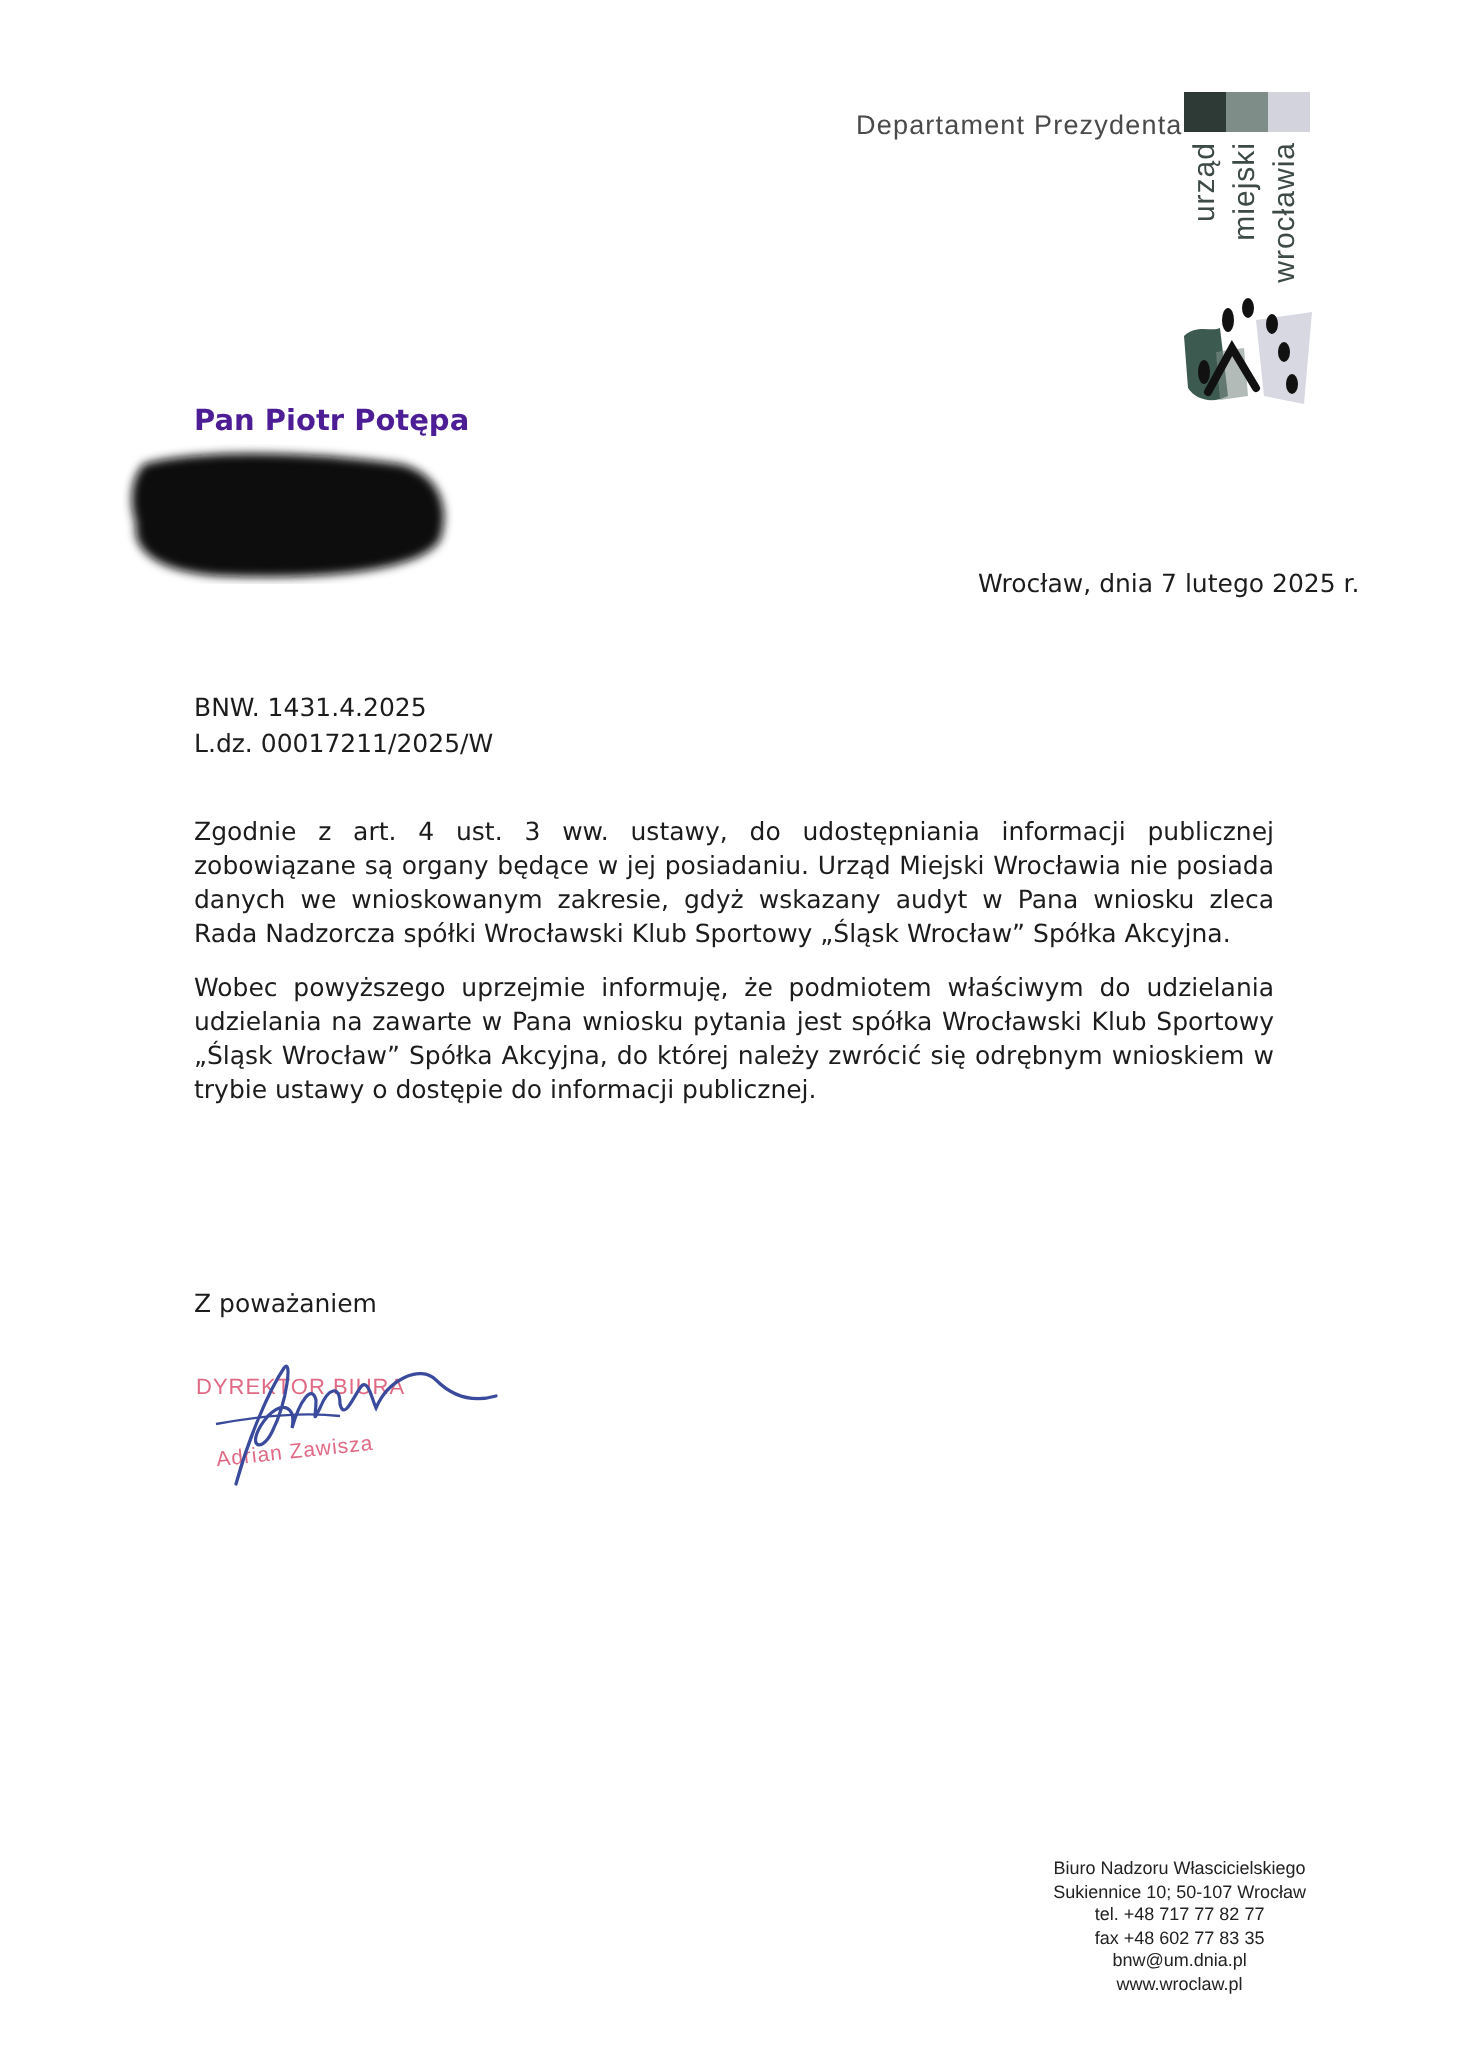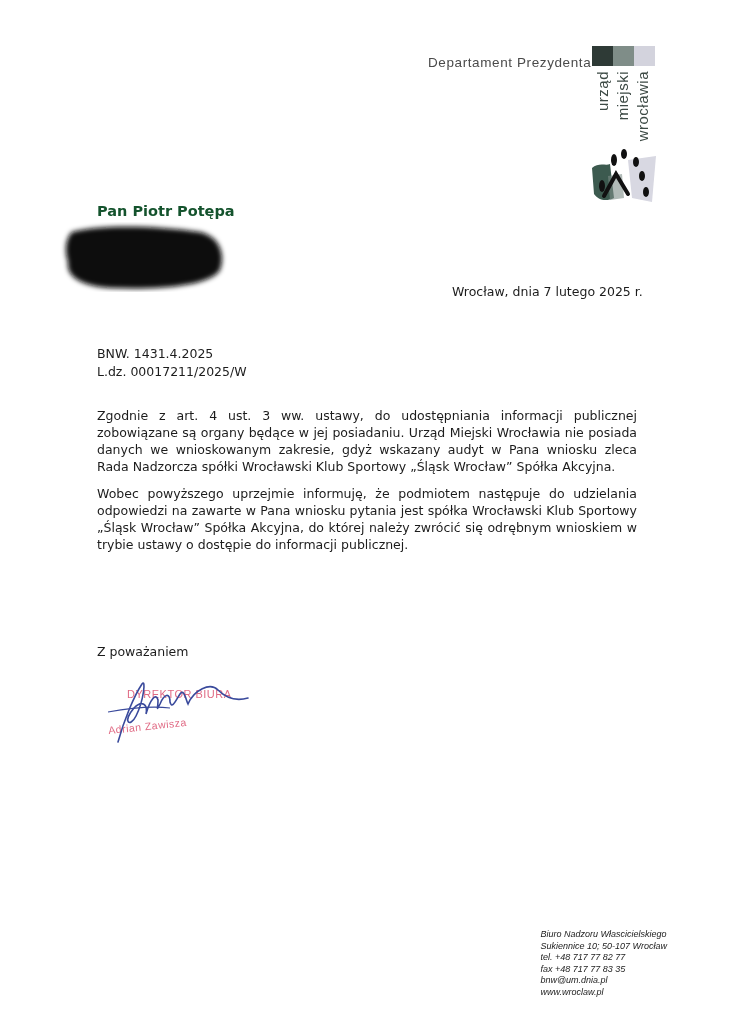--- a/index.html
+++ b/index.html
@@ -19,7 +19,7 @@
     .logo-mark { left: 588px; top: 148px; width: 70px; height: 56px; }
 
     
-    .recipient { left: 97px; top: 203px; font-weight: bold; font-size: 14.5px; color: #14532d; }
+    .recipient { left: 97px; top: 203px; font-weight: bold; font-size: 14.5px; color: #4c1d95; }
     .redaction { left: 60px; top: 222px; width: 168px; height: 70px; }
 
     .date { left: 452px; top: 284px; font-size: 12.5px; }

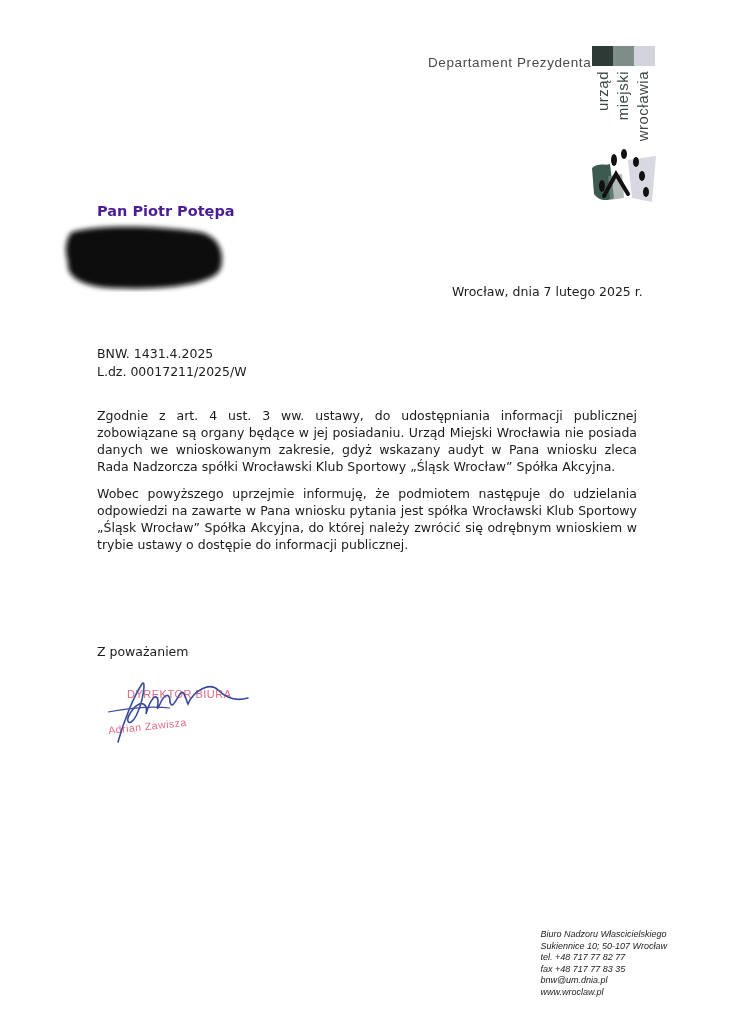--- a/index.html
+++ b/index.html
@@ -22,7 +22,7 @@
     .recipient { left: 97px; top: 203px; font-weight: bold; font-size: 14.5px; color: #4c1d95; }
     .redaction { left: 60px; top: 222px; width: 168px; height: 70px; }
 
-    .date { left: 452px; top: 284px; font-size: 12.5px; }
+    .date { left: 489px; top: 284px; font-size: 12.5px; }
     .ref { left: 97px; top: 345px; font-size: 12.5px; line-height: 18px; }
 
     .body { left: 97px; top: 407px; width: 540px; font-size: 12.5px; line-height: 17px; }

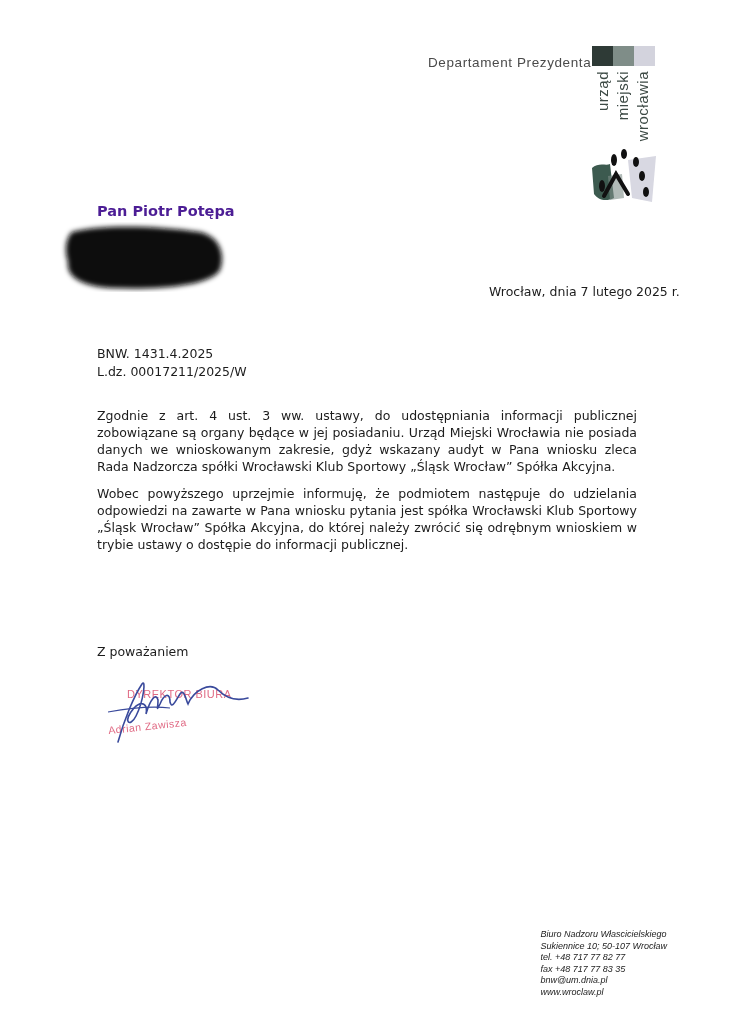--- a/index.html
+++ b/index.html
@@ -88,7 +88,7 @@
 
 <div class="abs body">
   <p>Zgodnie z art. 4 ust. 3 ww. ustawy, do udostępniania informacji publicznej zobowiązane są organy będące w jej posiadaniu. Urząd Miejski Wrocławia nie posiada danych we wnioskowanym zakresie, gdyż wskazany audyt w Pana wniosku zleca Rada Nadzorcza spółki Wrocławski Klub Sportowy „Śląsk Wrocław” Spółka Akcyjna.</p>
-  <p>Wobec powyższego uprzejmie informuję, że podmiotem następuje do udzielania odpowiedzi na zawarte w Pana wniosku pytania jest spółka Wrocławski Klub Sportowy „Śląsk Wrocław” Spółka Akcyjna, do której należy zwrócić się odrębnym wnioskiem w trybie ustawy o dostępie do informacji publicznej.</p>
+  <p>Wobec powyższego uprzejmie informuję, że podmiotem właściwym do udzielania udzielania na zawarte w Pana wniosku pytania jest spółka Wrocławski Klub Sportowy „Śląsk Wrocław” Spółka Akcyjna, do której należy zwrócić się odrębnym wnioskiem w trybie ustawy o dostępie do informacji publicznej.</p>
 </div>
 
 <div class="abs closing">Z poważaniem</div>

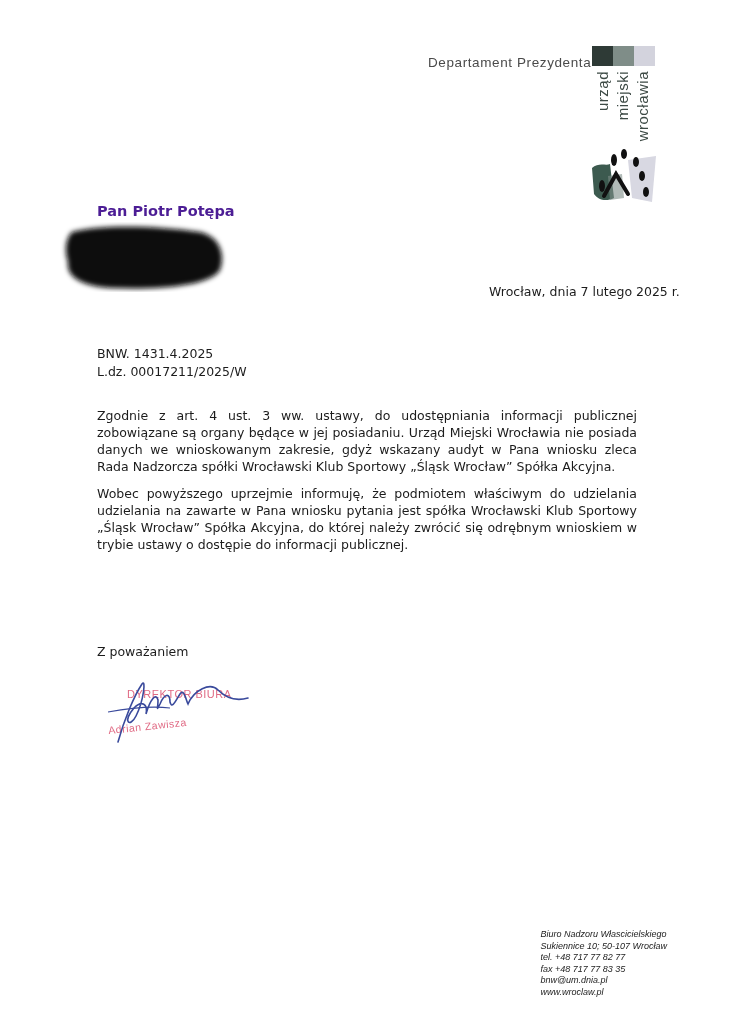--- a/index.html
+++ b/index.html
@@ -30,7 +30,7 @@
 
     .closing { left: 97px; top: 644px; font-size: 12.5px; text-align: center; }
     .stamp-title { left: 98px; top: 688px; font-family: "Liberation Sans", sans-serif;
-                   font-size: 11px; color: #e06a84; letter-spacing: 0.5px; margin-left: 29px; }
+                   font-size: 11px; color: #e06a84; letter-spacing: 0.5px; }
     .stamp-name { left: 108px; top: 720px; font-family: "Liberation Sans", sans-serif;
                   font-size: 10.5px; color: #e06a84; transform: rotate(-6deg); letter-spacing: 0.5px; }
     .signature { left: 100px; top: 670px; width: 160px; height: 80px; }

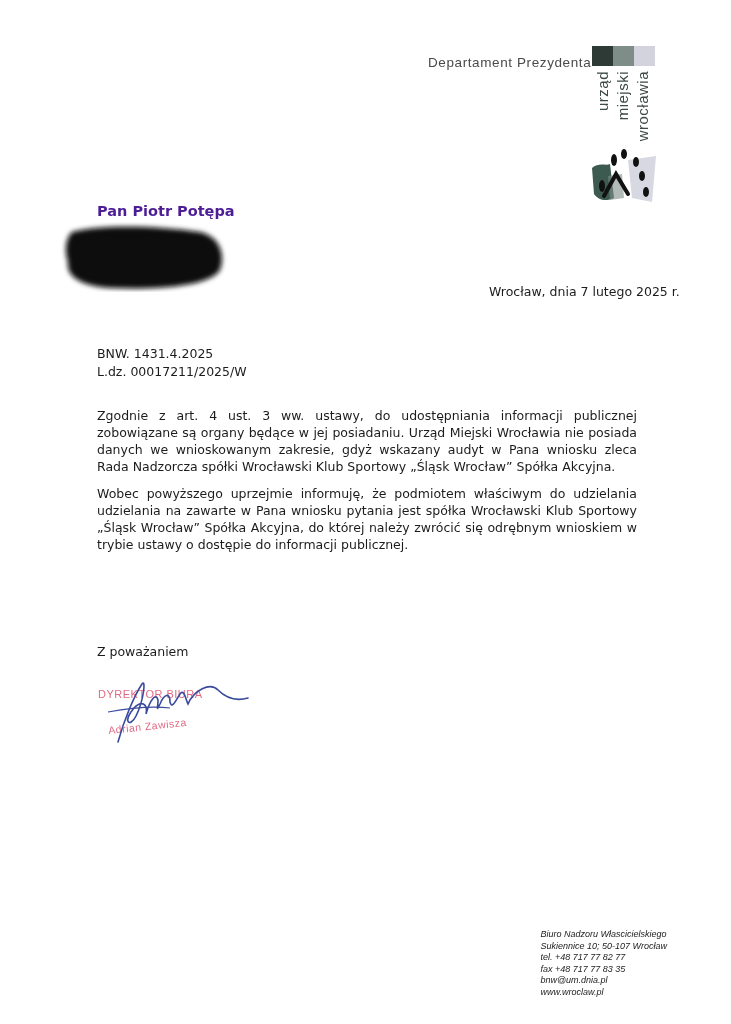--- a/index.html
+++ b/index.html
@@ -35,8 +35,8 @@
                   font-size: 10.5px; color: #e06a84; transform: rotate(-6deg); letter-spacing: 0.5px; }
     .signature { left: 100px; top: 670px; width: 160px; height: 80px; }
 
-    .footer { right: 64px; top: 929px; text-align: left; font-family: "Liberation Sans", sans-serif;
-              font-size: 9px; line-height: 11.5px; color: #222; font-style: italic; }
+    .footer { right: 78px; top: 929px; text-align: center; font-family: "Liberation Sans", sans-serif;
+              font-size: 9px; line-height: 11.5px; color: #222; }
     .footer .org { font-weight: normal; }
   </style>
 </head>

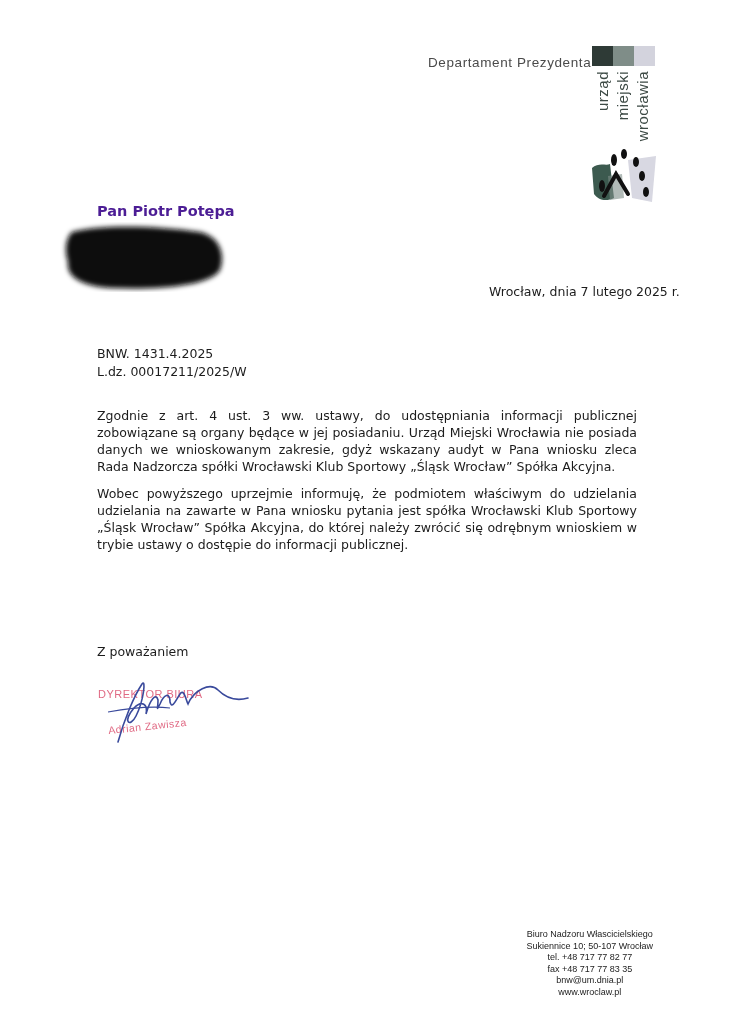--- a/index.html
+++ b/index.html
@@ -103,7 +103,7 @@
   <div class="org">Biuro Nadzoru Włascicielskiego</div>
   <div>Sukiennice 10; 50-107 Wrocław</div>
   <div>tel. +48 717 77 82 77</div>
-  <div>fax +48 717 77 83 35</div>
+  <div>fax +48 602 77 83 35</div>
   <div>bnw@um.dnia.pl</div>
   <div>www.wroclaw.pl</div>
 </div>

